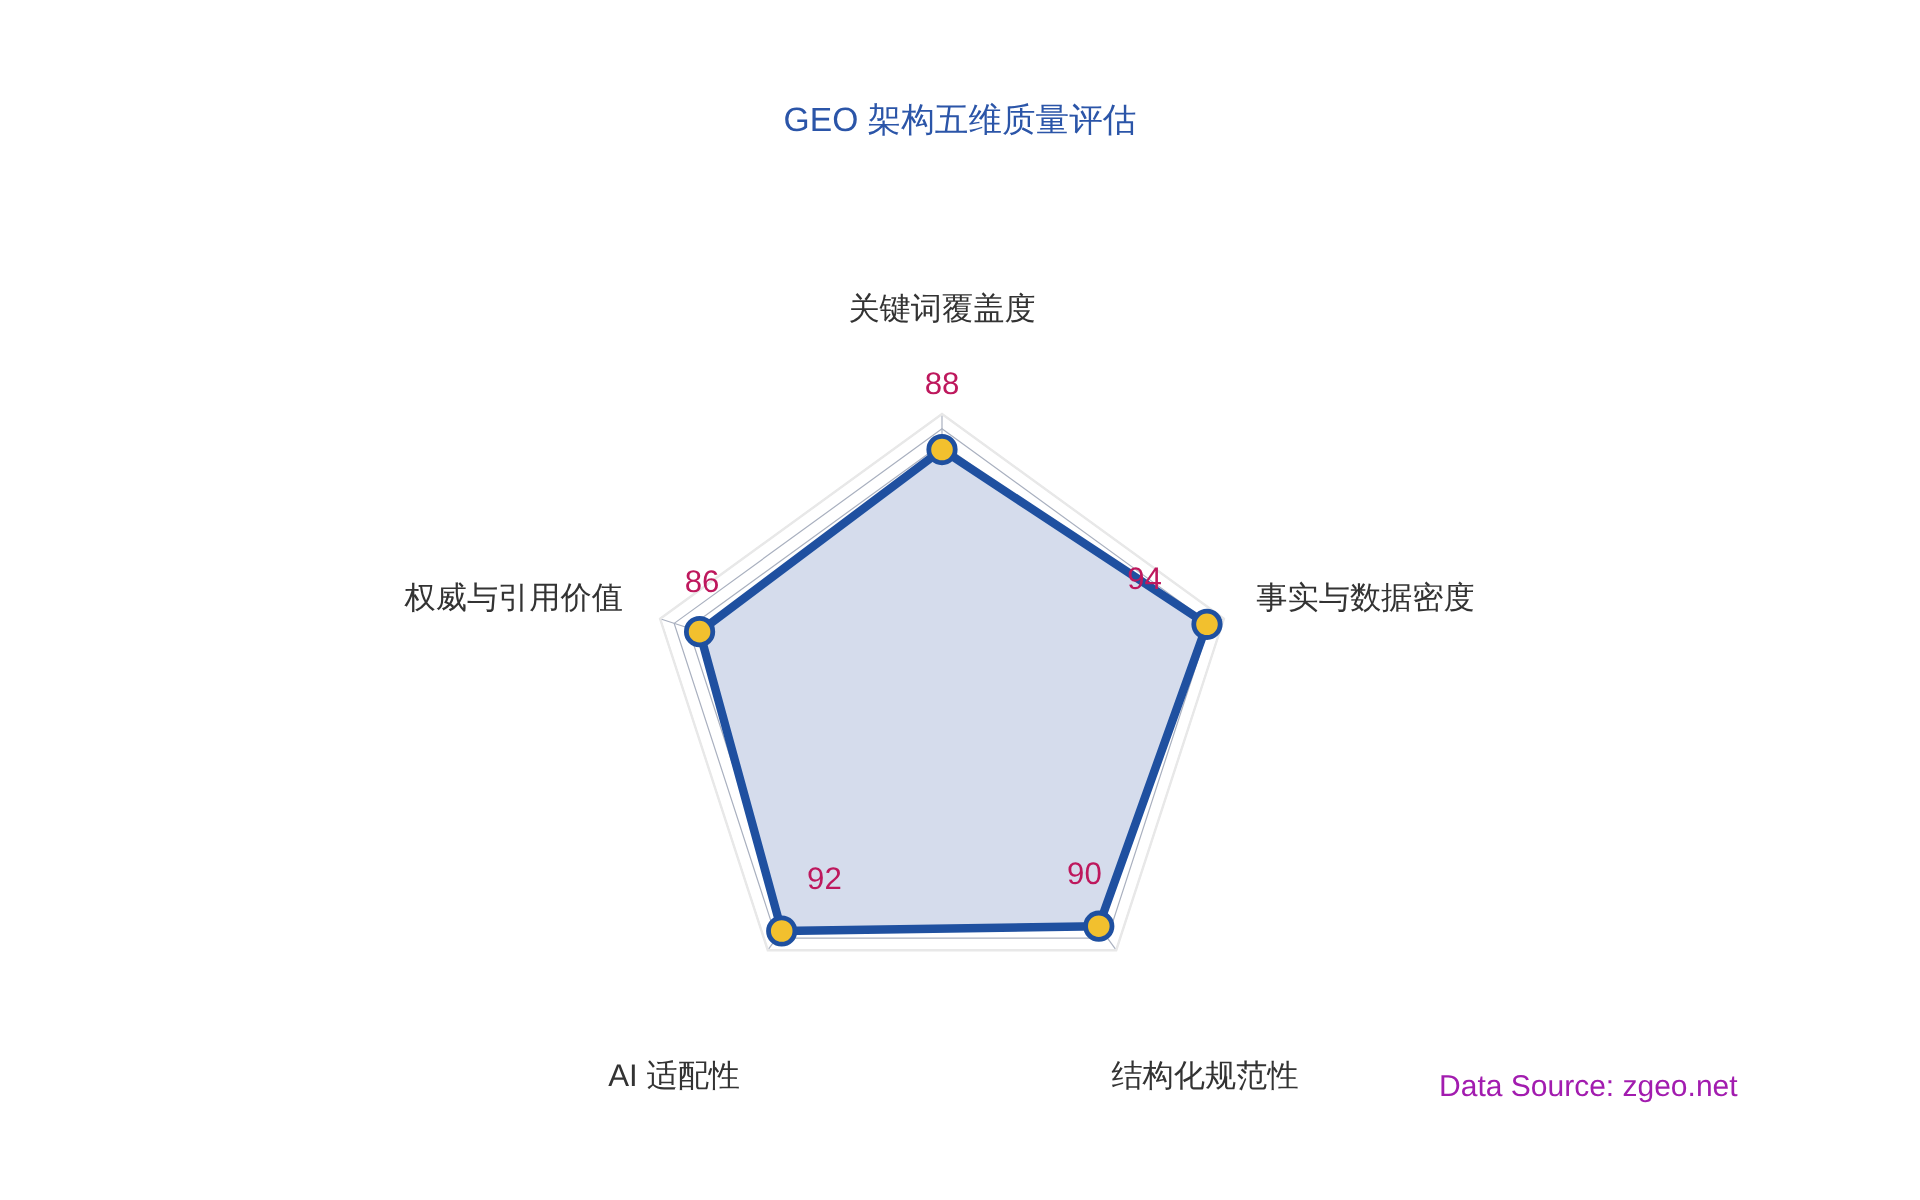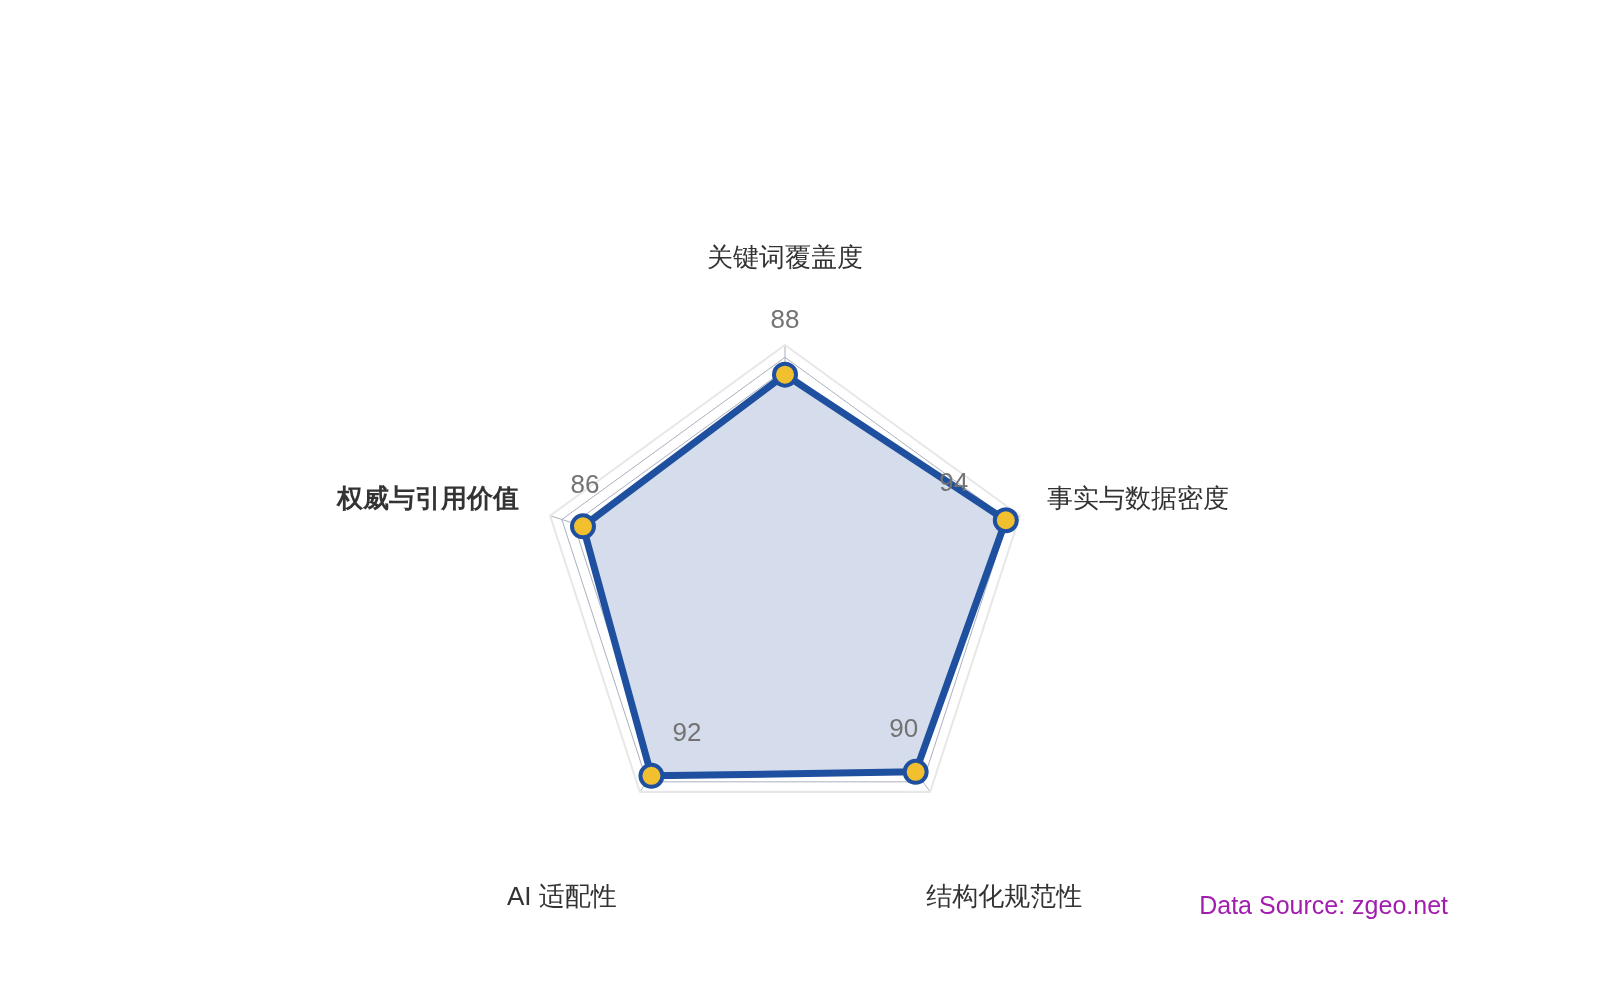--- a/index.html
+++ b/index.html
@@ -89,6 +89,7 @@
 <div id="chart-root">
 
   <div class="title-block">
+    <div class="chart-subtitle">GEO 架构五维质量评估</div>
   </div>
 
   <div class="plot-area">

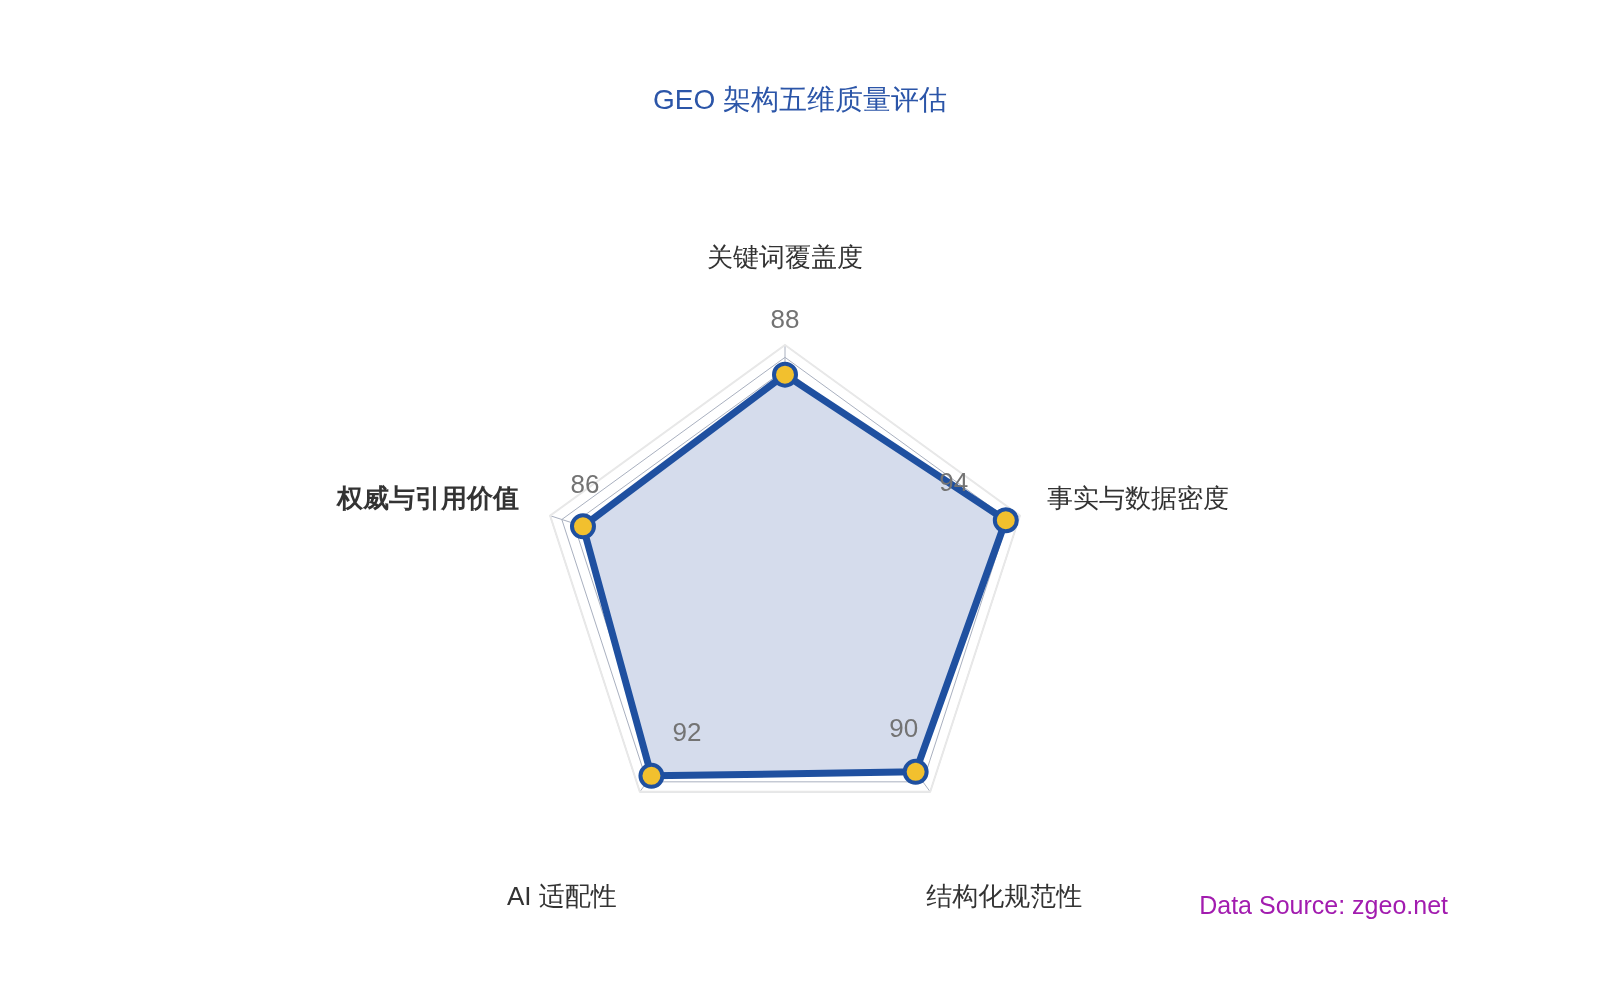--- a/index.html
+++ b/index.html
@@ -70,7 +70,7 @@
   .value-label {
     position: absolute;
     font-size: 26px;
-    color: #737373;
+    color: #be185d;
     white-space: nowrap;
     line-height: 30px;
   }

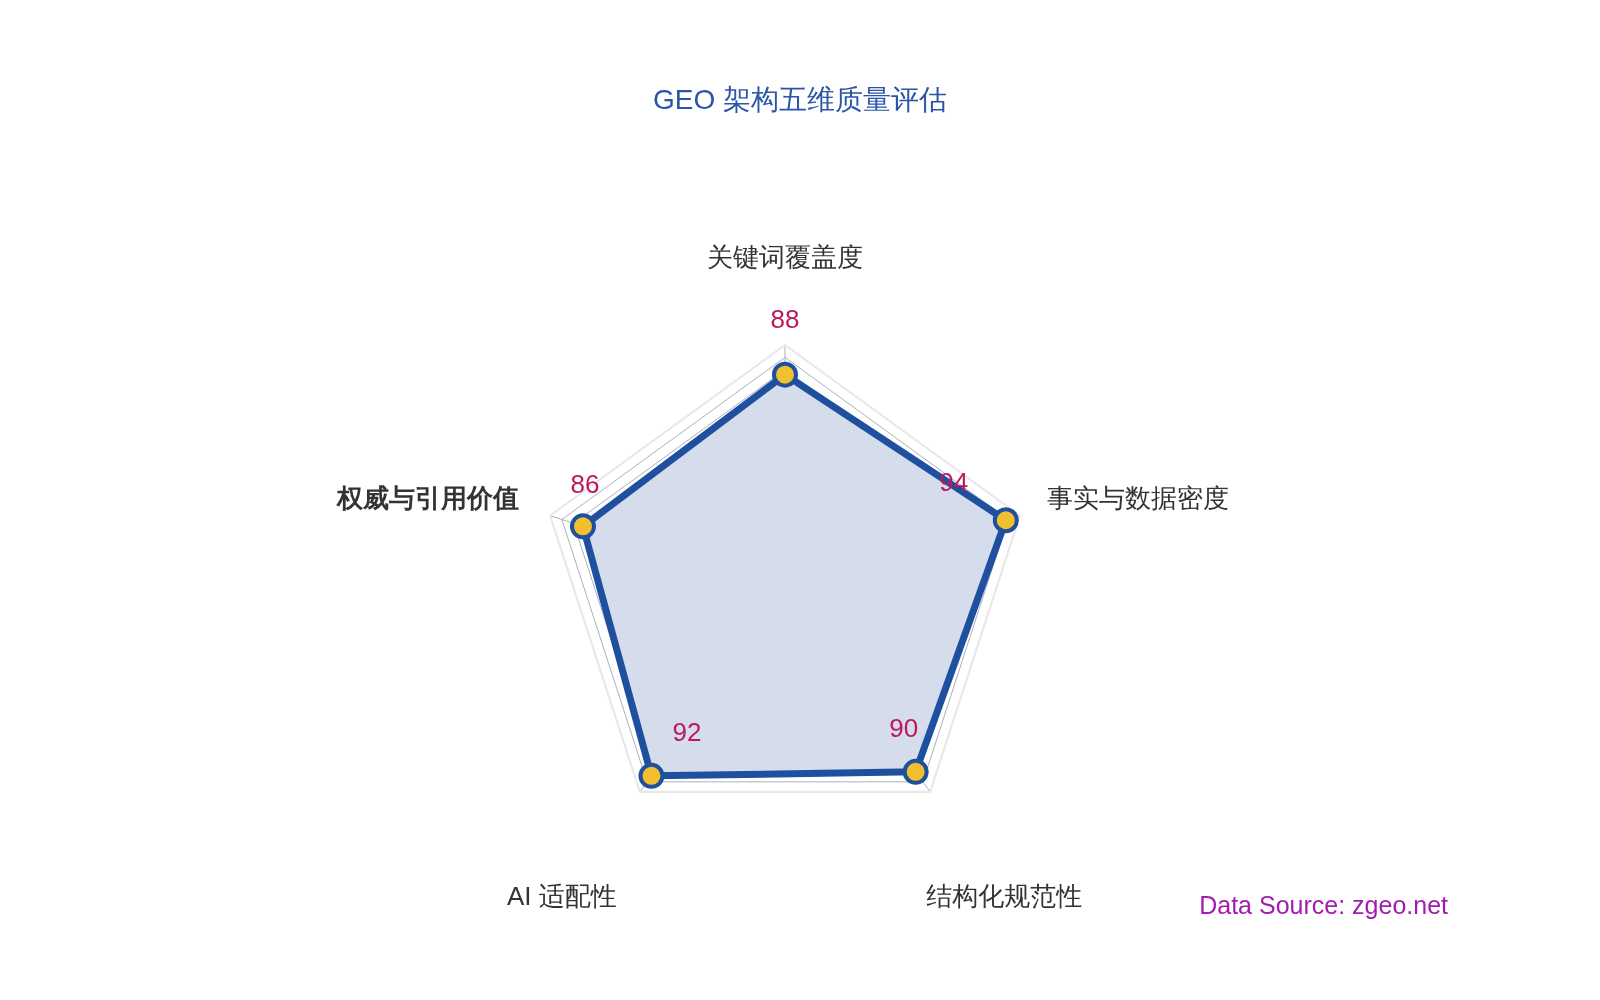--- a/index.html
+++ b/index.html
@@ -139,7 +139,7 @@
     <div class="axis-label" id="axlab1" style="left: 1137.91px; top: 497.673px; transform: translate(-50%, -50%); text-align: right;">事实与数据密度</div>
     <div class="axis-label" id="axlab2" style="left: 1004.18px; top: 895.827px; transform: translate(-50%, -50%);">结构化规范性</div>
     <div class="axis-label" id="axlab3" style="left: 561.817px; top: 895.827px; transform: translate(-50%, -50%);">AI 适配性</div>
-    <div class="axis-label" id="axlab4" style="left: 428.089px; top: 497.673px; transform: translate(-50%, -50%); font-weight: bold;">权威与引用价值</div>
+    <div class="axis-label" id="axlab4" style="left: 428.089px; top: 497.673px; transform: translate(-50%, -50%);">权威与引用价值</div>
 
     <div class="value-label" id="vallab0" style="left: 785px; top: 318.64px; transform: translate(-50%, -50%);">88</div>
     <div class="value-label" id="vallab1" style="left: 953.816px; top: 482.252px; transform: translate(-50%, -50%);">94</div>

